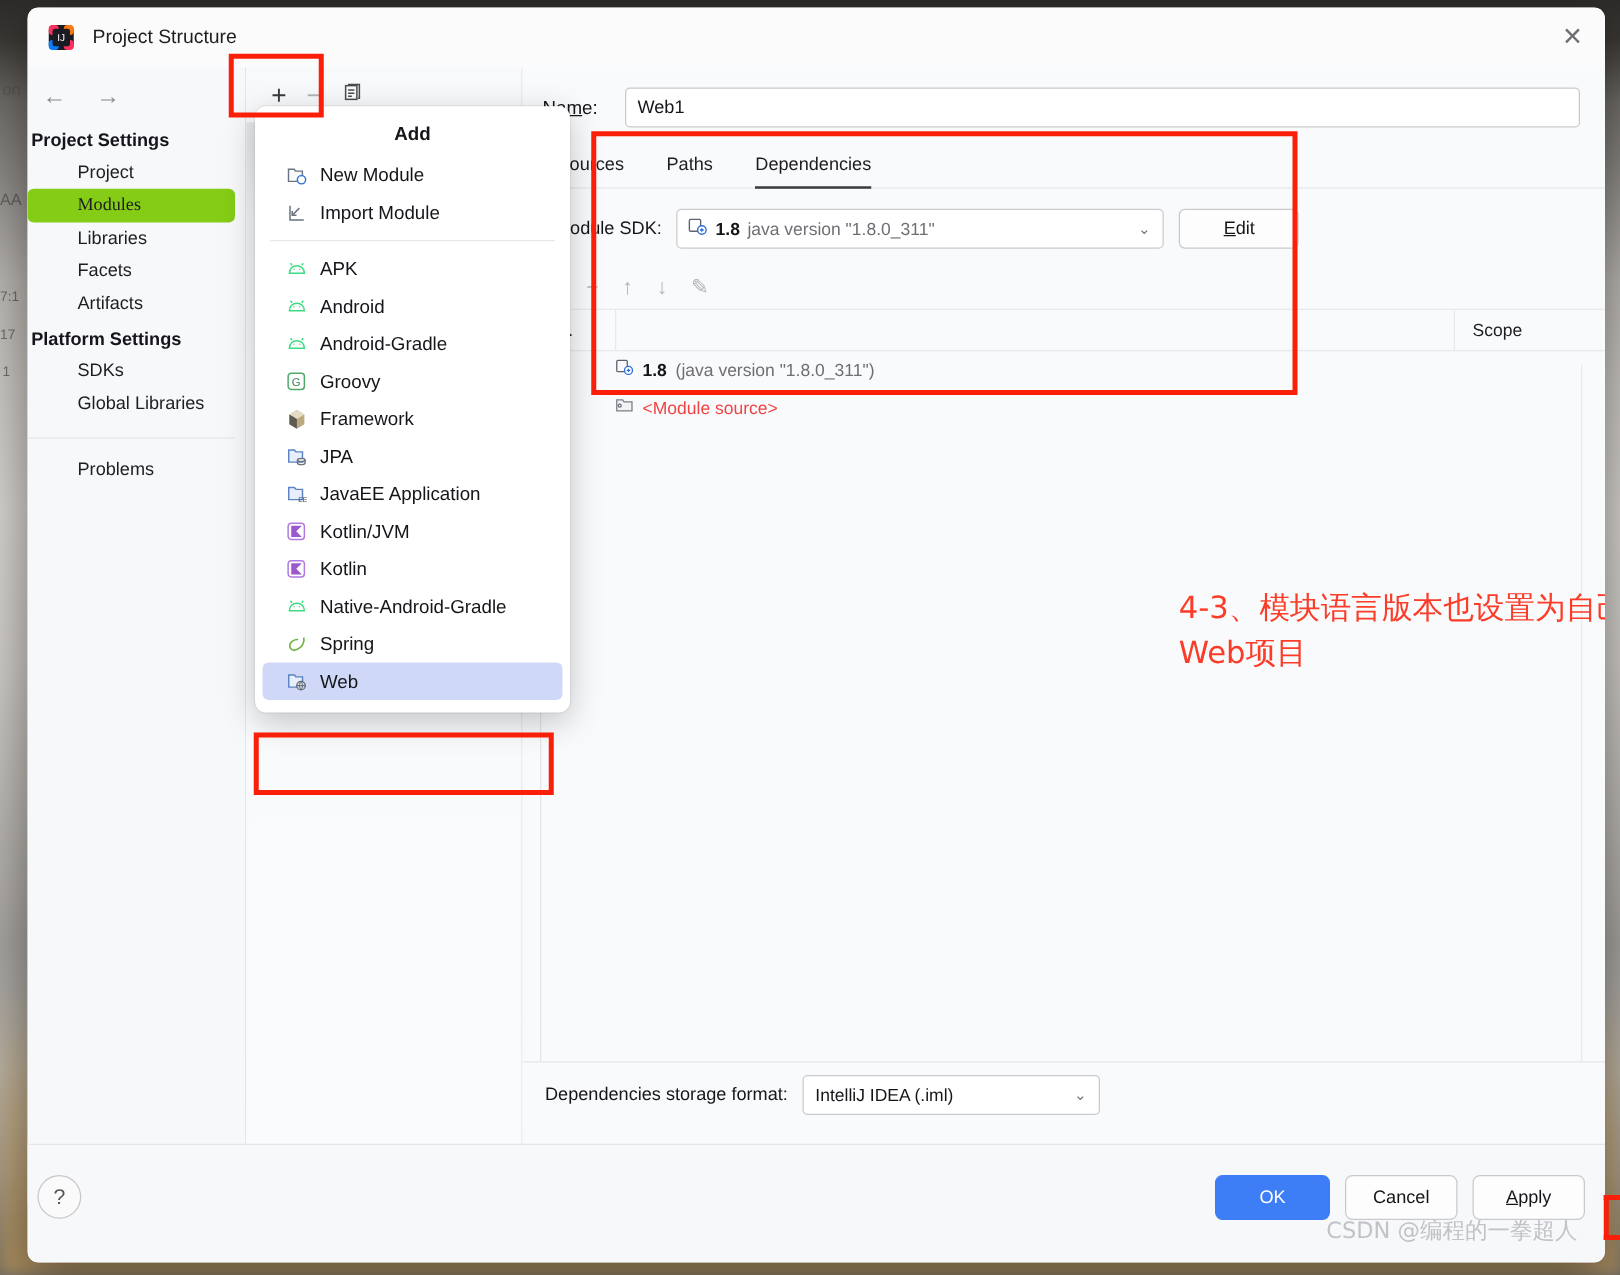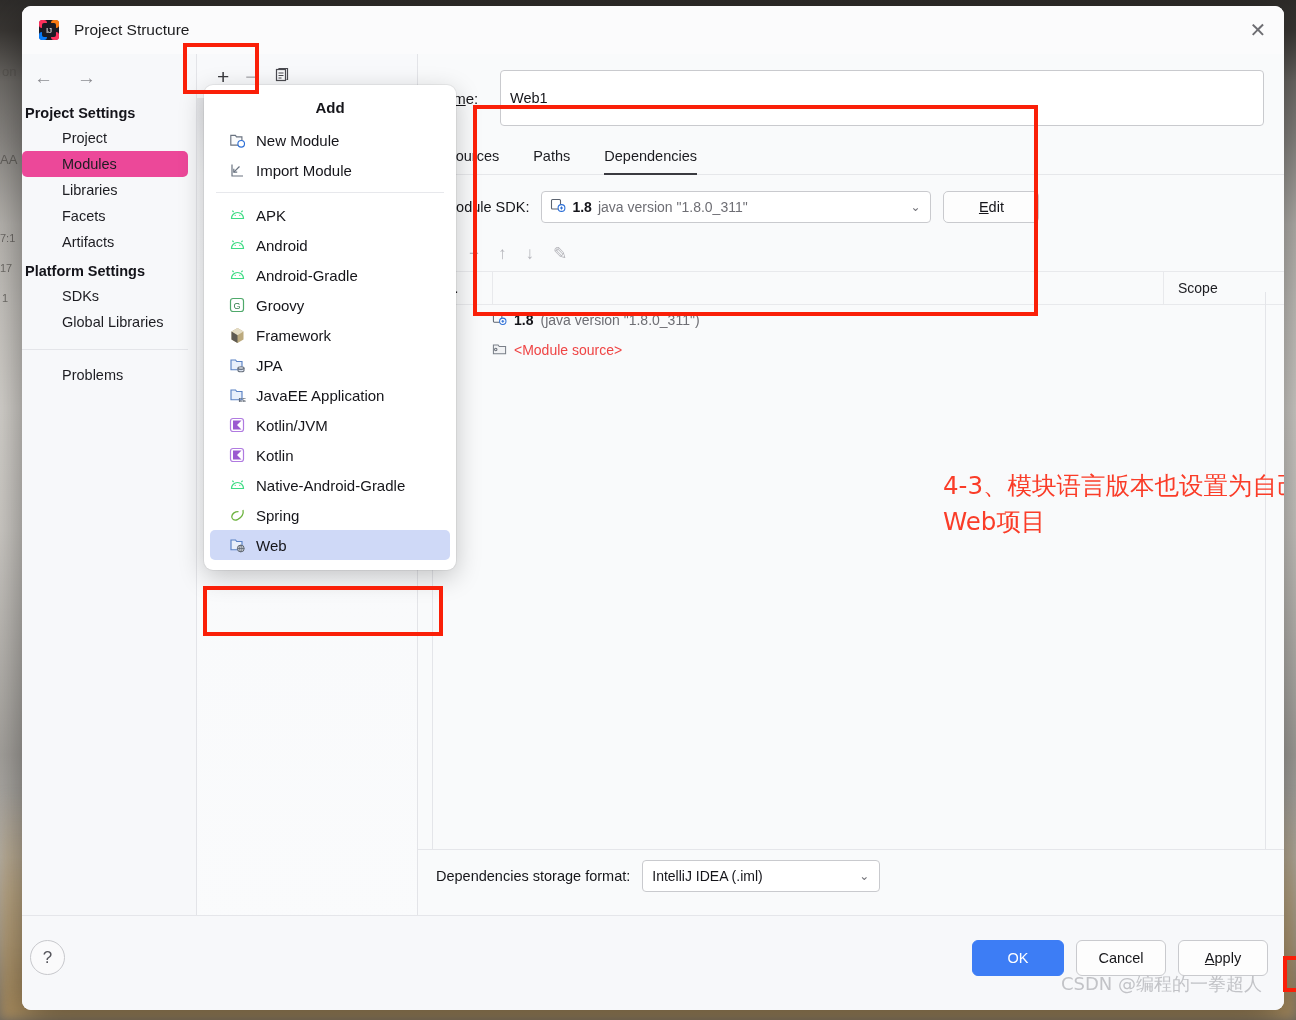--- a/index.html
+++ b/index.html
@@ -87,7 +87,7 @@
   .namelbl u{text-decoration:underline;}
   .nameinput{
     flex:1;height:30px;border:1px solid #c9cace;border-radius:4px;background:#fff;
-    font-size:14.5px;color:#15151a;padding:12px 9px;outline:none;
+    font-size:14.5px;color:#15151a;padding:0 9px;outline:none;
     font-family:"Liberation Sans",sans-serif;
   }
   .tabs{display:flex;gap:34px;padding:22px 0 0 28px;}

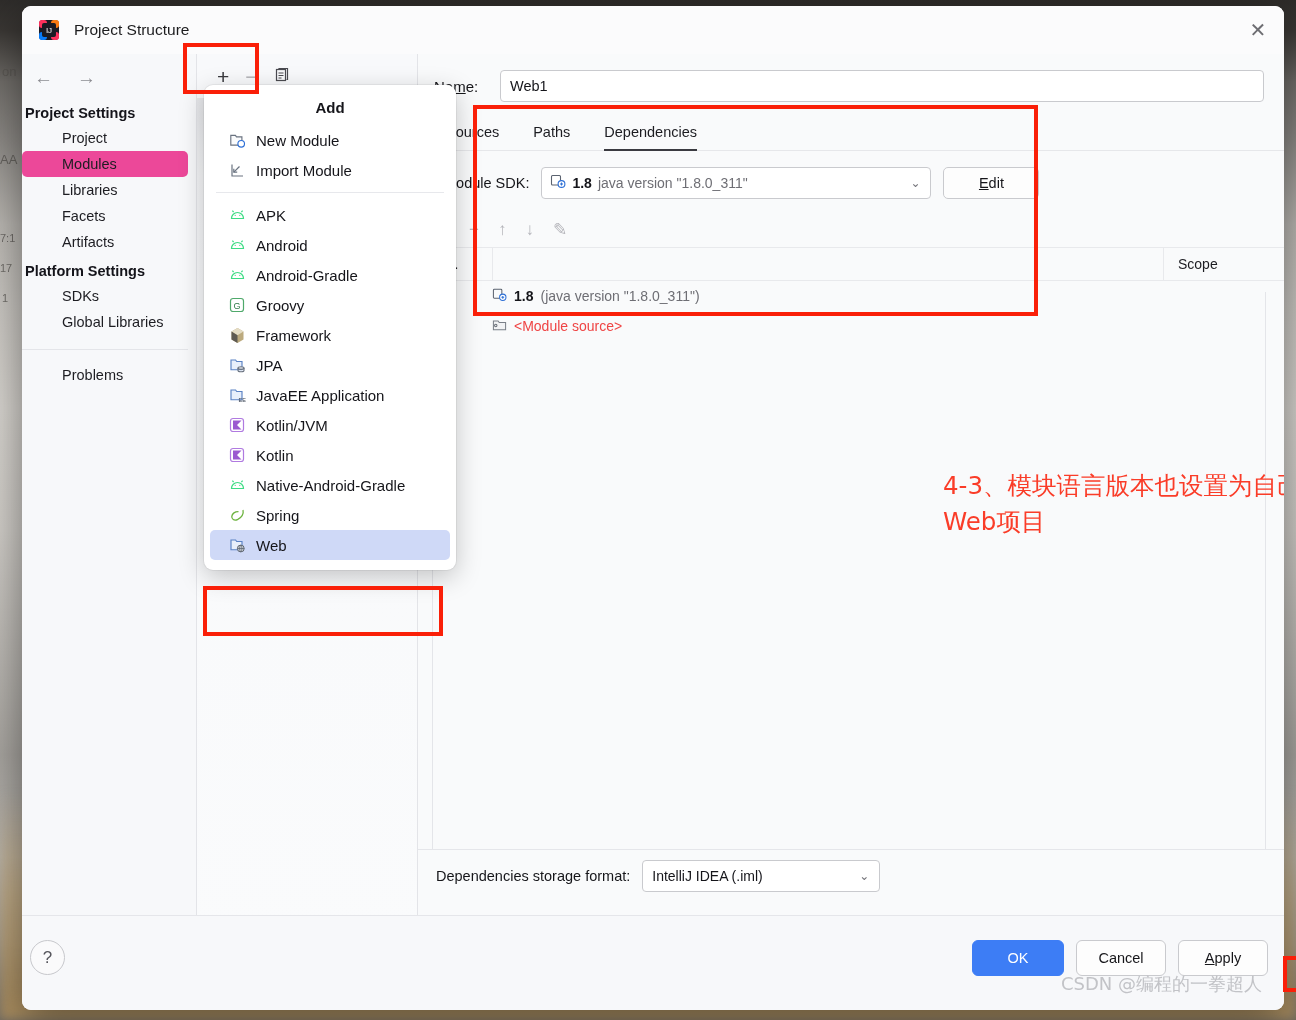--- a/index.html
+++ b/index.html
@@ -57,7 +57,7 @@
     font-size:14.5px;color:#1d1d22;padding:5px 0 5px 40px;margin-right:8px;
     border-radius:5px;cursor:pointer;
   }
-  .nav-item.sel{background:#ec4899;}
+  .nav-item.sel{background:#84cc16;font-family:Liberation Serif, serif;}
   .nav-sep{height:1px;background:#e4e5e9;margin:14px 8px 12px 0;}
   .hscroll{
     position:absolute;left:14px;bottom:10px;width:182px;height:9px;

